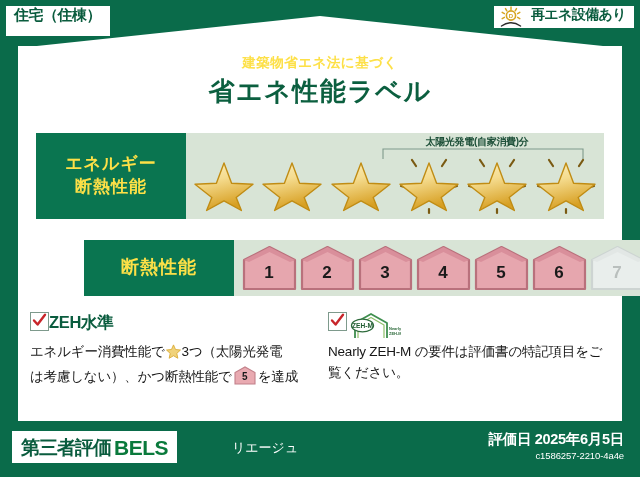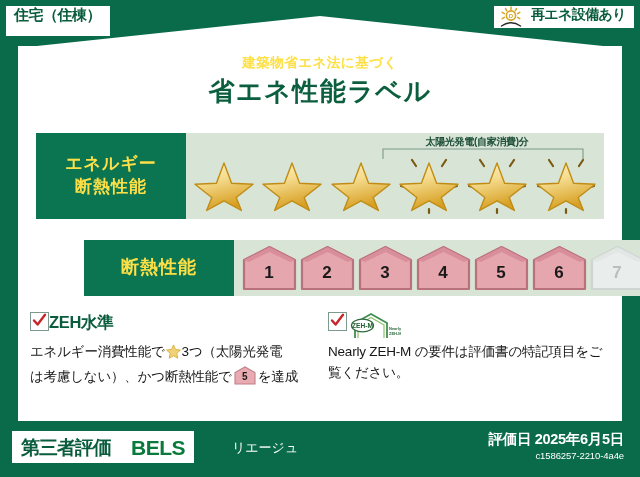--- a/index.html
+++ b/index.html
@@ -267,7 +267,7 @@
     align-items: center;
     padding: 0 9px;
     box-sizing: border-box;
-    gap: 20px;
+    gap: 3px;
   }
   #bels-label {
     font-size: 19px;

